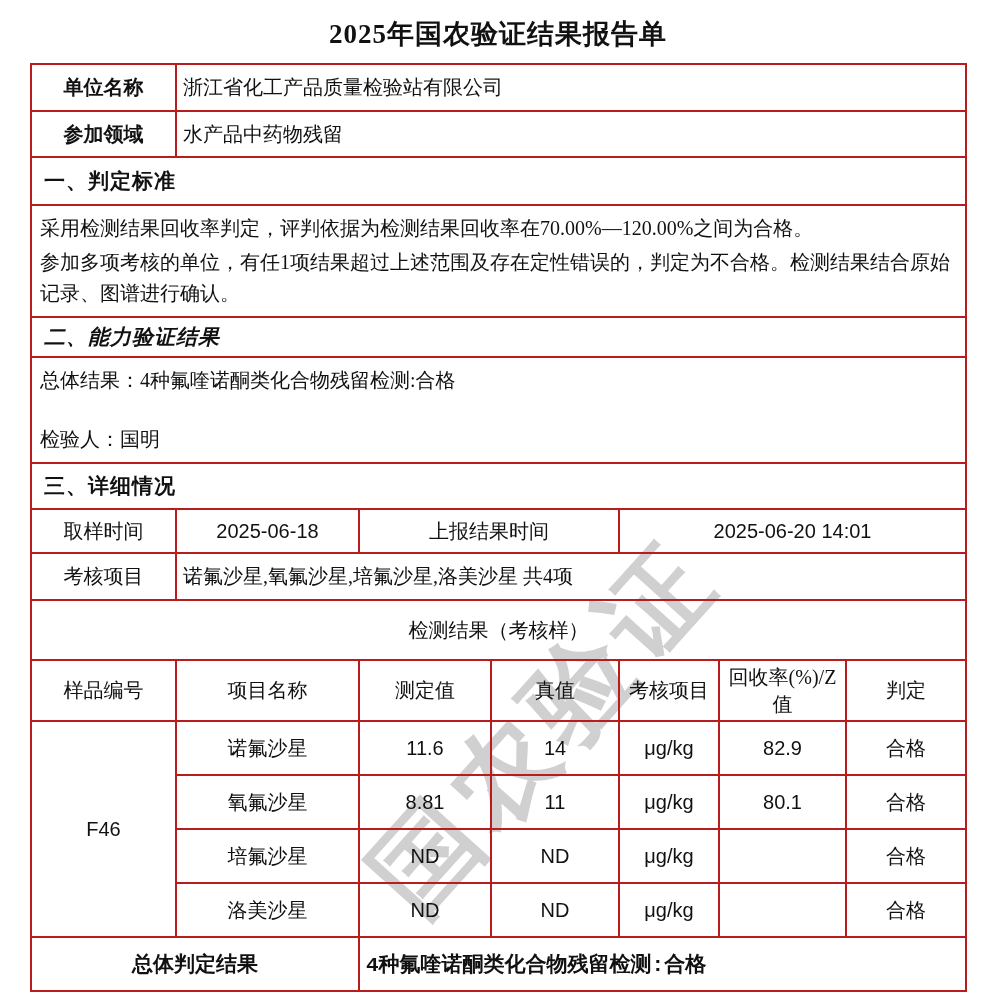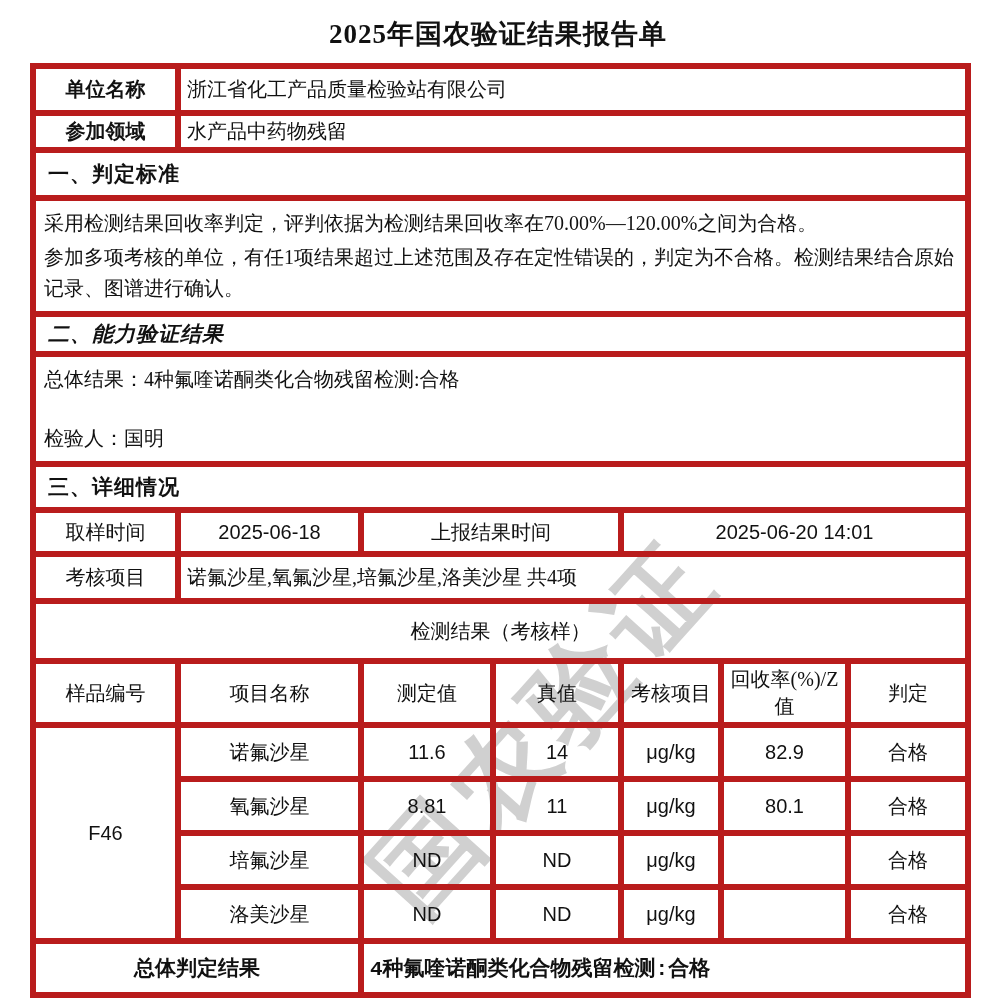--- a/index.html
+++ b/index.html
@@ -24,7 +24,7 @@
     margin-left:30px;position:relative;z-index:1;background:transparent;
   }
   td{
-    border:6px solid #b91c1c;padding:2px 6px;font-size:20px;
+    border:2px solid #b91c1c;padding:2px 6px;font-size:20px;
     vertical-align:middle;overflow:hidden;word-break:break-all;
   }
   .c{text-align:center;}

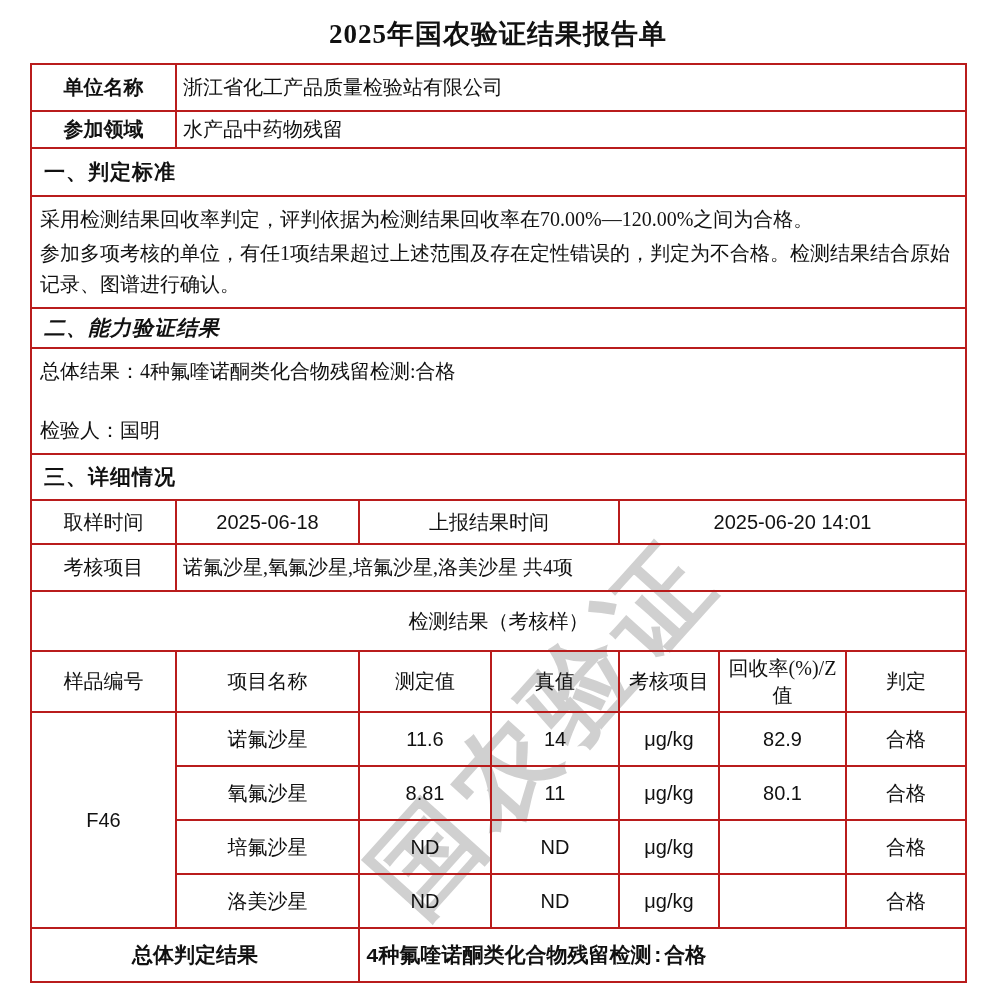--- a/index.html
+++ b/index.html
@@ -39,7 +39,7 @@
   .hdr{line-height:1.35;padding:2px 4px;}
   
   tr.r-info   {height:47px;}
-  tr.r-info2  {height:37px;}
+  tr.r-info2  {height:46px;}
   tr.r-sec    {height:48px;}
   tr.r-para   {height:98px;}
   tr.r-sec2   {height:40px;font-style:italic;}

